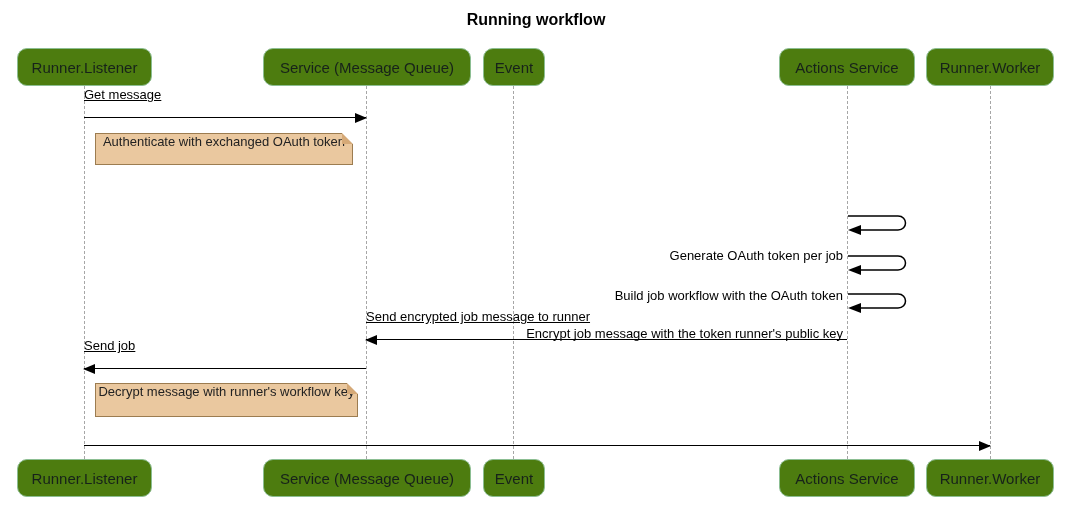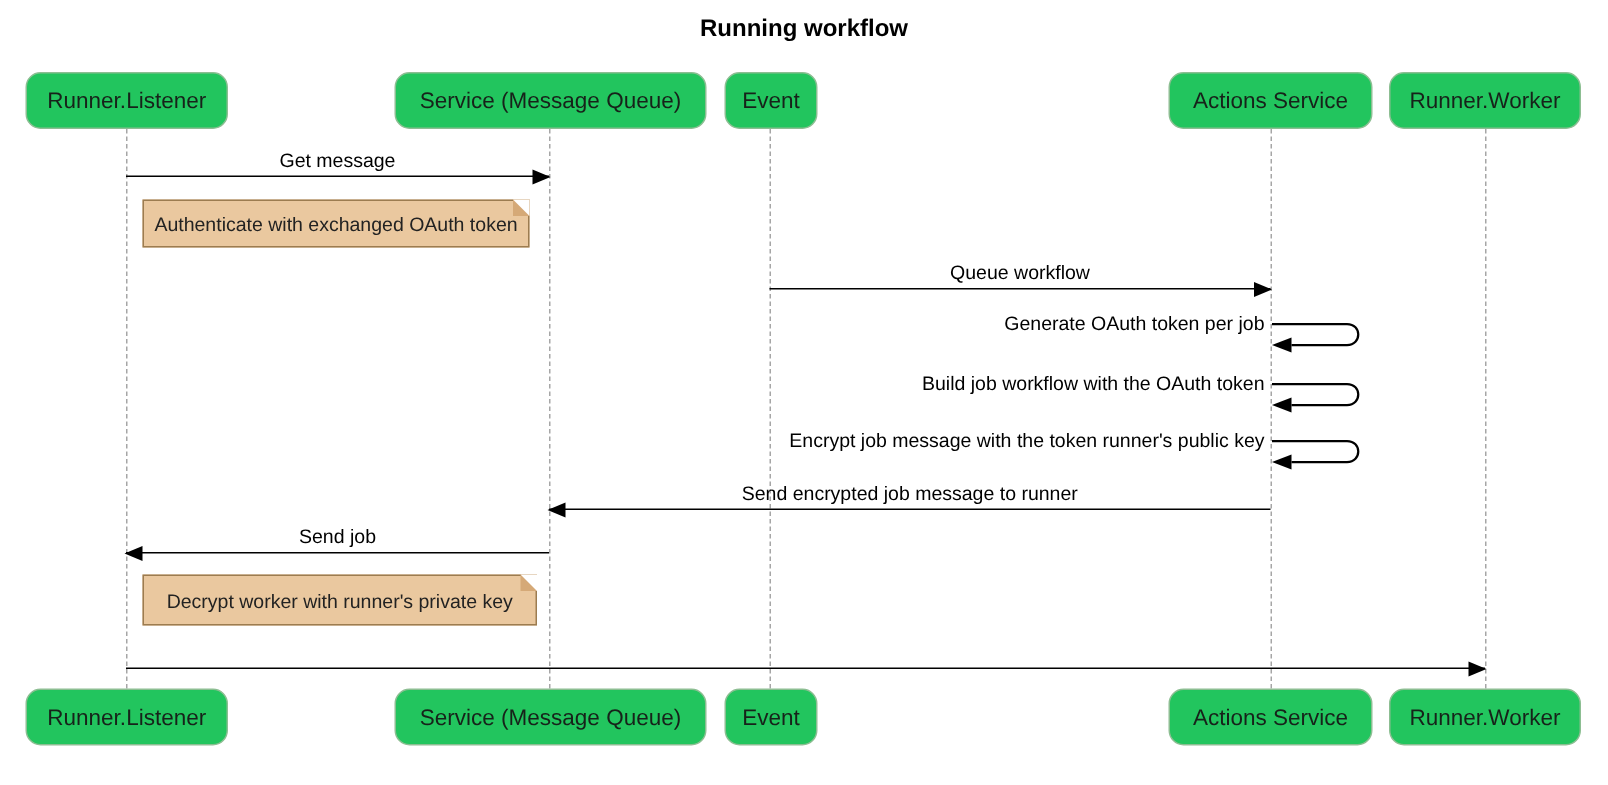--- a/index.html
+++ b/index.html
@@ -12,7 +12,7 @@
   .lifeline{position:absolute;top:86px;height:373px;width:0;
             border-left:1px dashed #a6a6a6;}
 
-  .actor{position:absolute;height:38px;background:#22c55e;border:1px solid #8cbe92;
+  .actor{position:absolute;height:38px;background:#4d7c0f;border:1px solid #8cbe92;
          border-radius:10px;display:flex;align-items:center;justify-content:center;
          font-size:15px;color:#17221a;box-sizing:border-box;white-space:nowrap;}
 

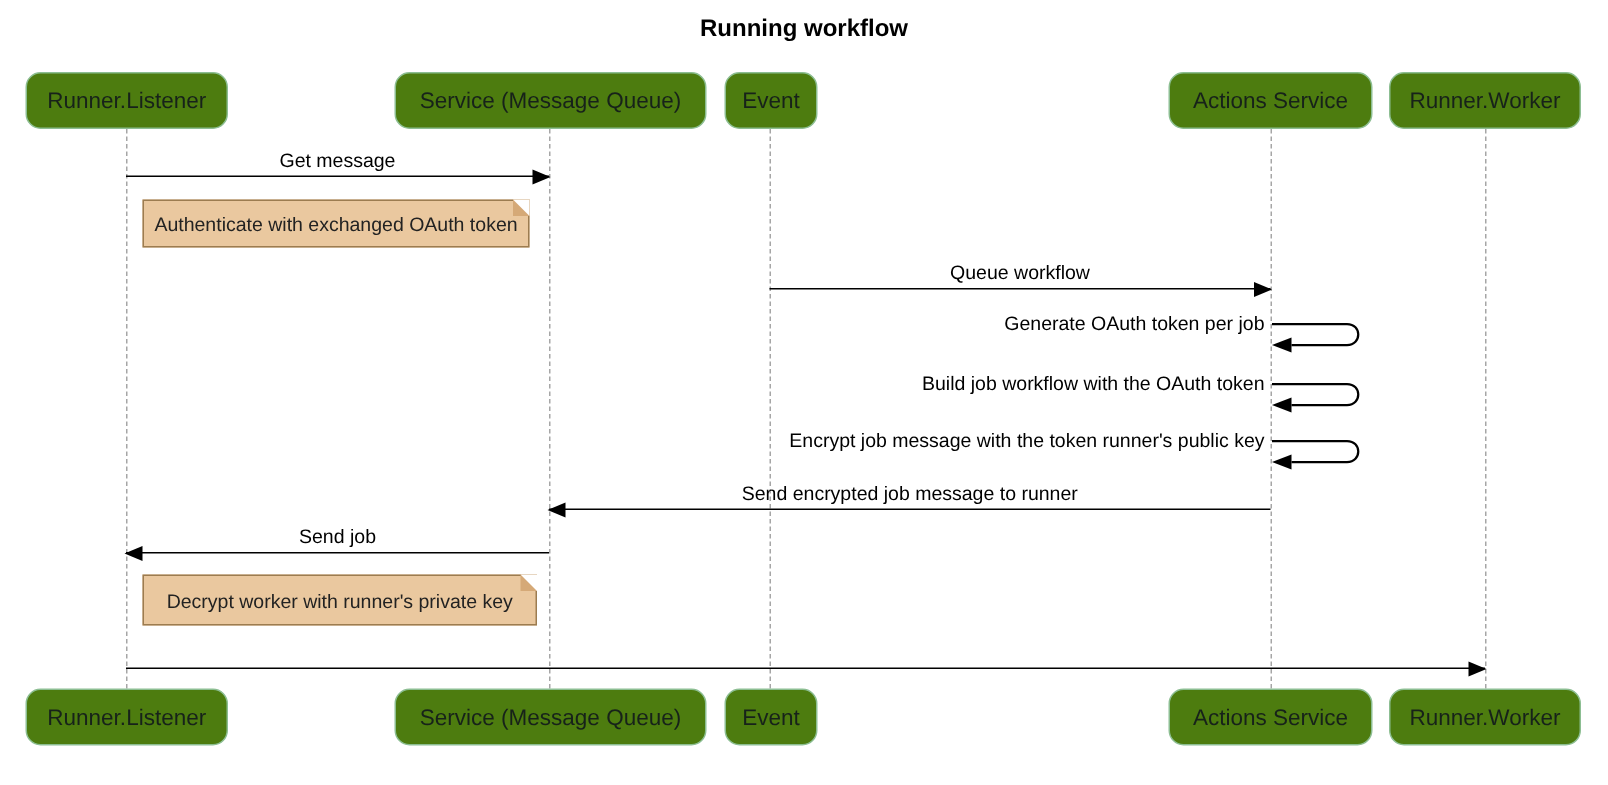--- a/index.html
+++ b/index.html
@@ -18,8 +18,8 @@
 
   .msg{position:absolute;height:19px;}
   .msg .line{position:absolute;left:0;right:0;bottom:0;height:0;border-bottom:1.5px solid #000;}
-  .msg .label{position:absolute;left:0;right:0;bottom:4px;text-align:center;
-              font-size:13px;color:#000;white-space:nowrap;}
+  .msg .label{position:absolute;left:0;right:0;bottom:16px;text-align:left;
+              font-size:13px;color:#000;white-space:nowrap;text-decoration:underline;}
   .head-right{position:absolute;right:-1px;bottom:-5px;width:0;height:0;
               border-left:12px solid #000;border-top:5px solid transparent;border-bottom:5px solid transparent;}
   .head-left{position:absolute;left:-1px;bottom:-5px;width:0;height:0;

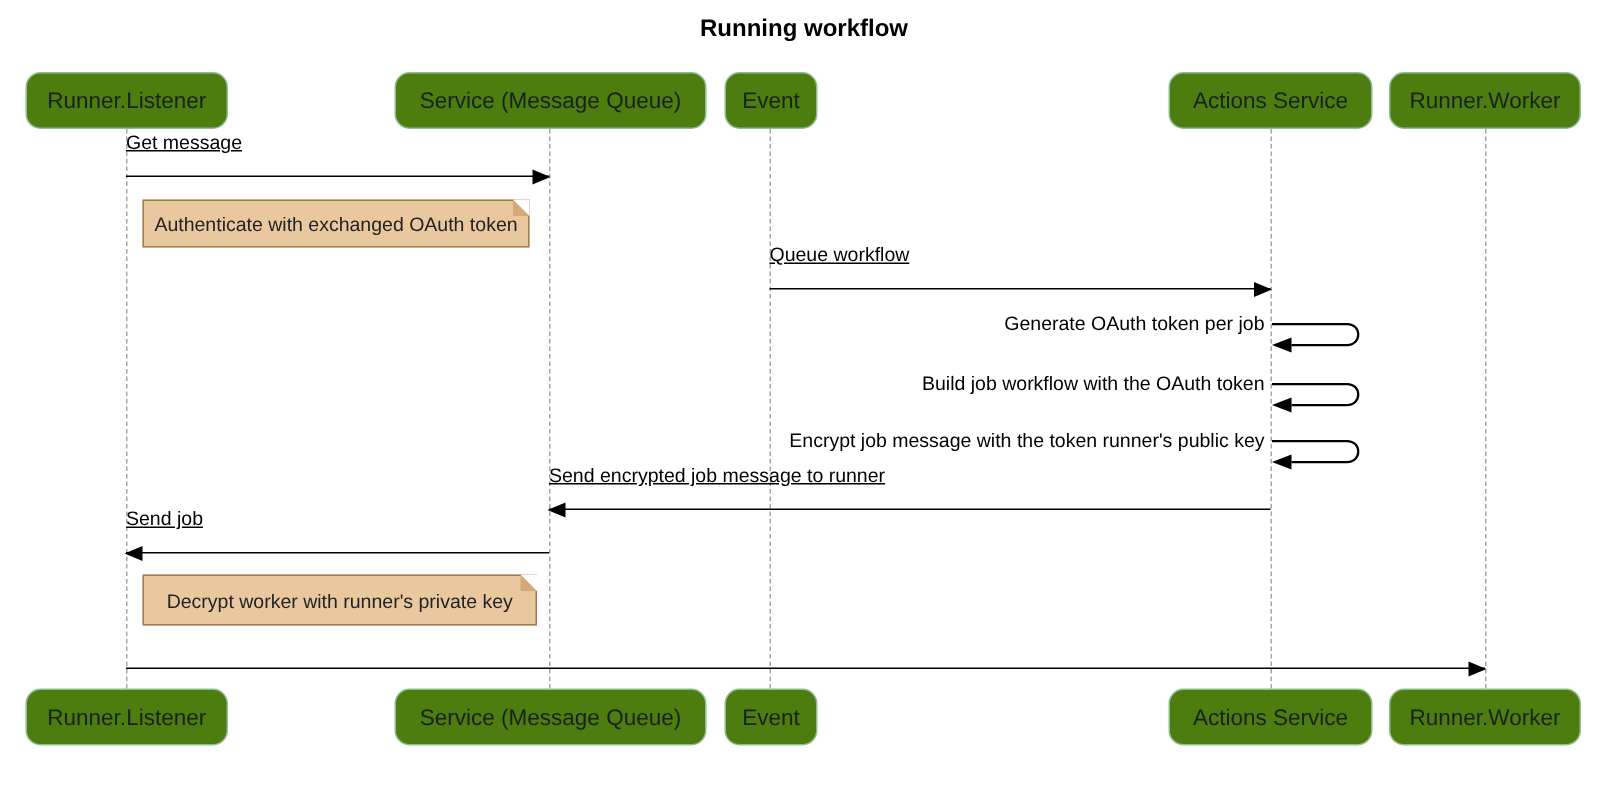--- a/index.html
+++ b/index.html
@@ -30,7 +30,7 @@
   .self-loop{position:absolute;left:847px;}
 
   .note{position:absolute;background:#eac89f;border:1px solid #9c7c50;box-sizing:border-box;
-        display:flex;align-items:center;justify-content:center;font-size:13px;color:#222;
+        display:flex;justify-content:center;font-size:13px;color:#222;
         white-space:nowrap;}
   .note .fold{position:absolute;top:-1px;right:-1px;width:0;height:0;
         border-style:solid;border-width:0 11px 11px 0;

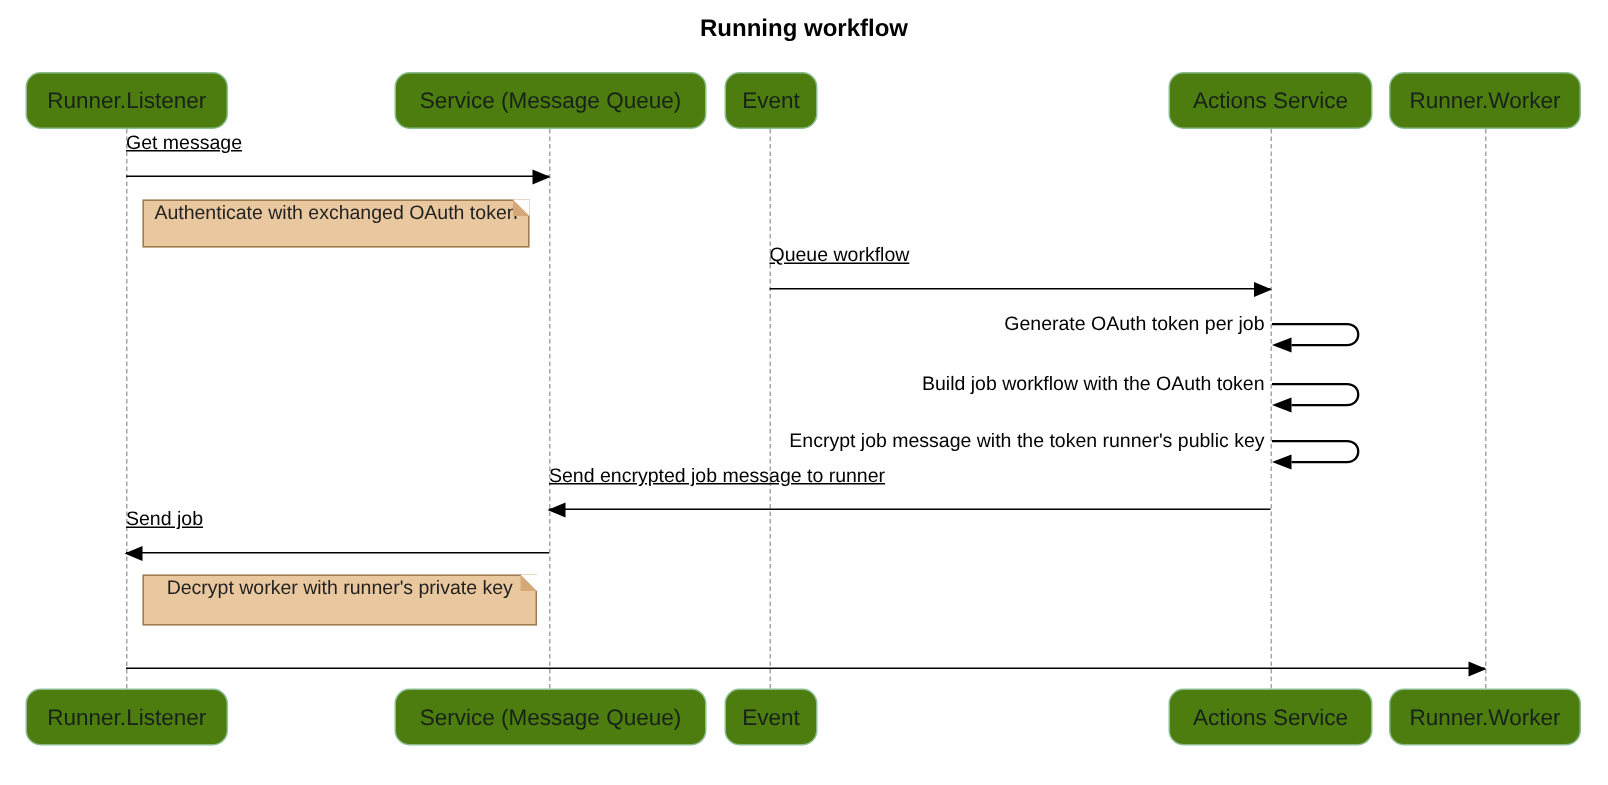--- a/index.html
+++ b/index.html
@@ -66,11 +66,6 @@
     <span>Authenticate with exchanged OAuth token</span>
   </div>
 
-  <div class="msg" style="left:513px;top:174px;width:334px">
-    <div class="label">Queue workflow</div>
-    <div class="line"></div>
-    <div class="head-right"></div>
-  </div>
 
   <div class="self-label" style="top:208px">Generate OAuth token per job</div>
   <svg class="self-loop" style="top:212px" width="68" height="26" viewBox="0 0 68 26">

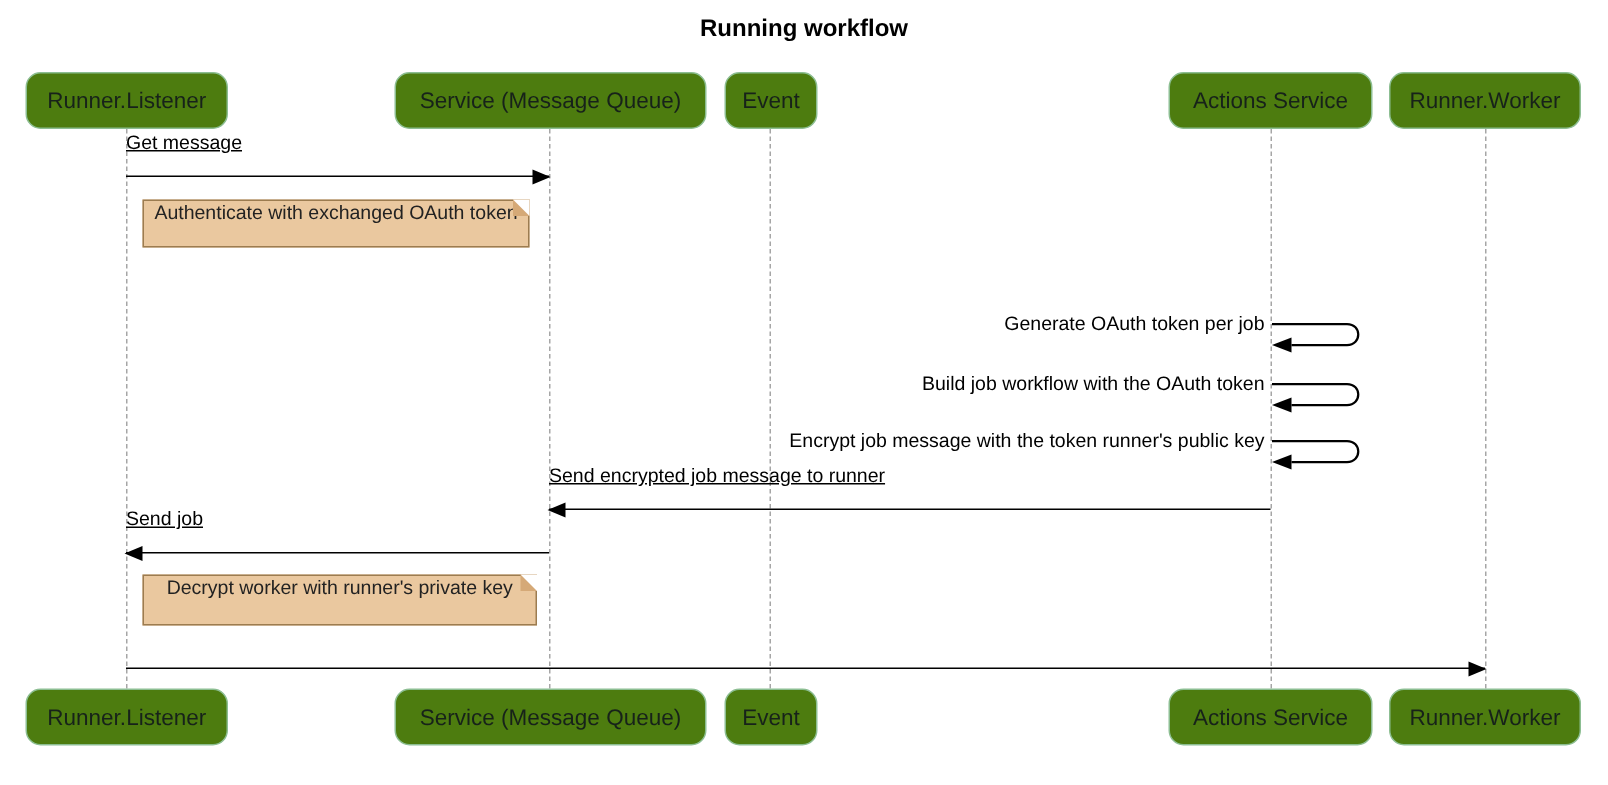--- a/index.html
+++ b/index.html
@@ -26,7 +26,7 @@
              border-right:12px solid #000;border-top:5px solid transparent;border-bottom:5px solid transparent;}
 
   .self-label{position:absolute;right:229px;font-size:13px;color:#000;white-space:nowrap;
-              text-align:right;}
+              text-align:right;margin-top:40px;}
   .self-loop{position:absolute;left:847px;}
 
   .note{position:absolute;background:#eac89f;border:1px solid #9c7c50;box-sizing:border-box;

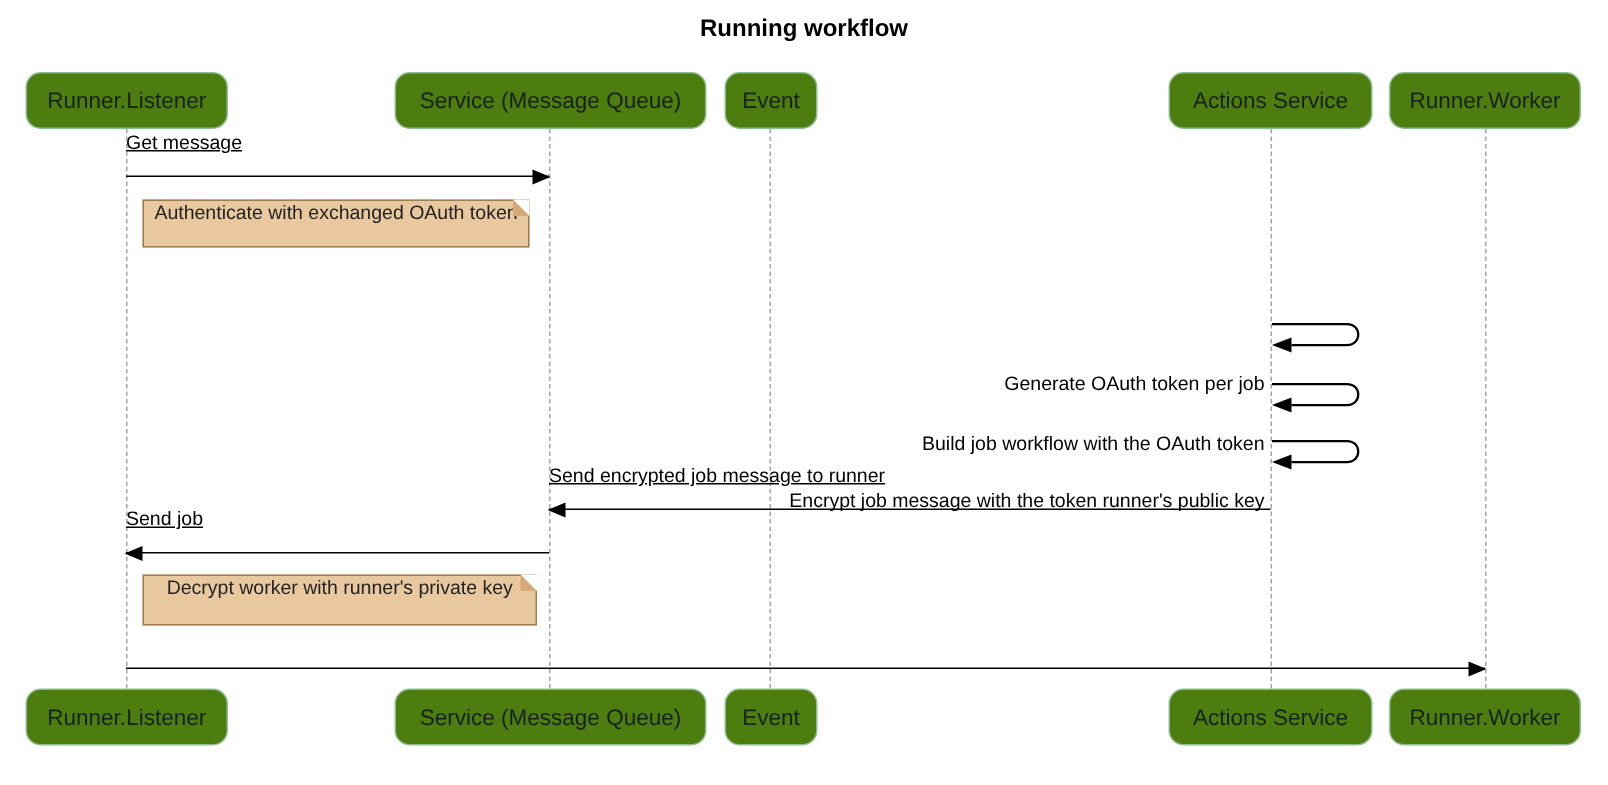--- a/index.html
+++ b/index.html
@@ -99,7 +99,7 @@
 
   <div class="note" style="left:95px;top:383px;width:263px;height:34px">
     <div class="fold"></div>
-    <span>Decrypt worker with runner's private key</span>
+    <span>Decrypt message with runner's workflow key</span>
   </div>
 
   <div class="msg" style="left:84px;top:427px;width:906px">

